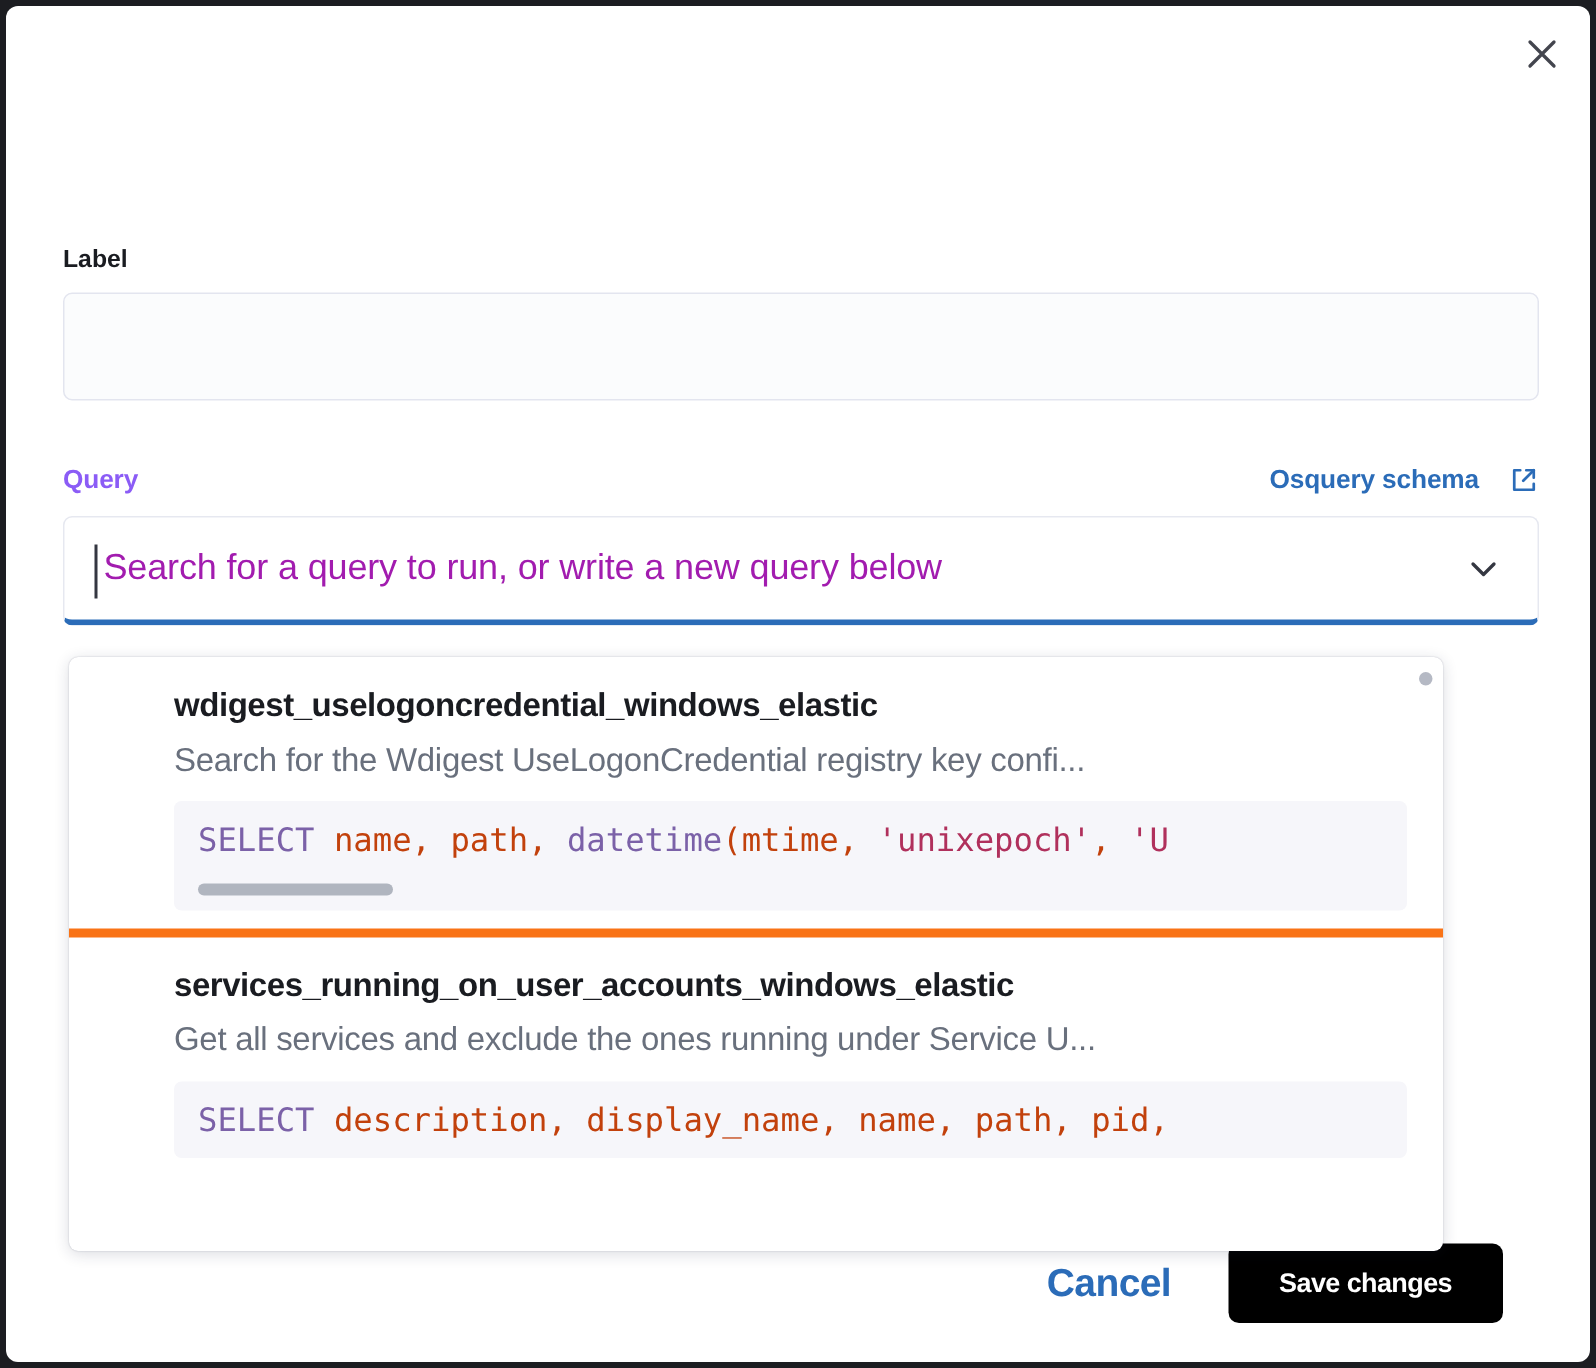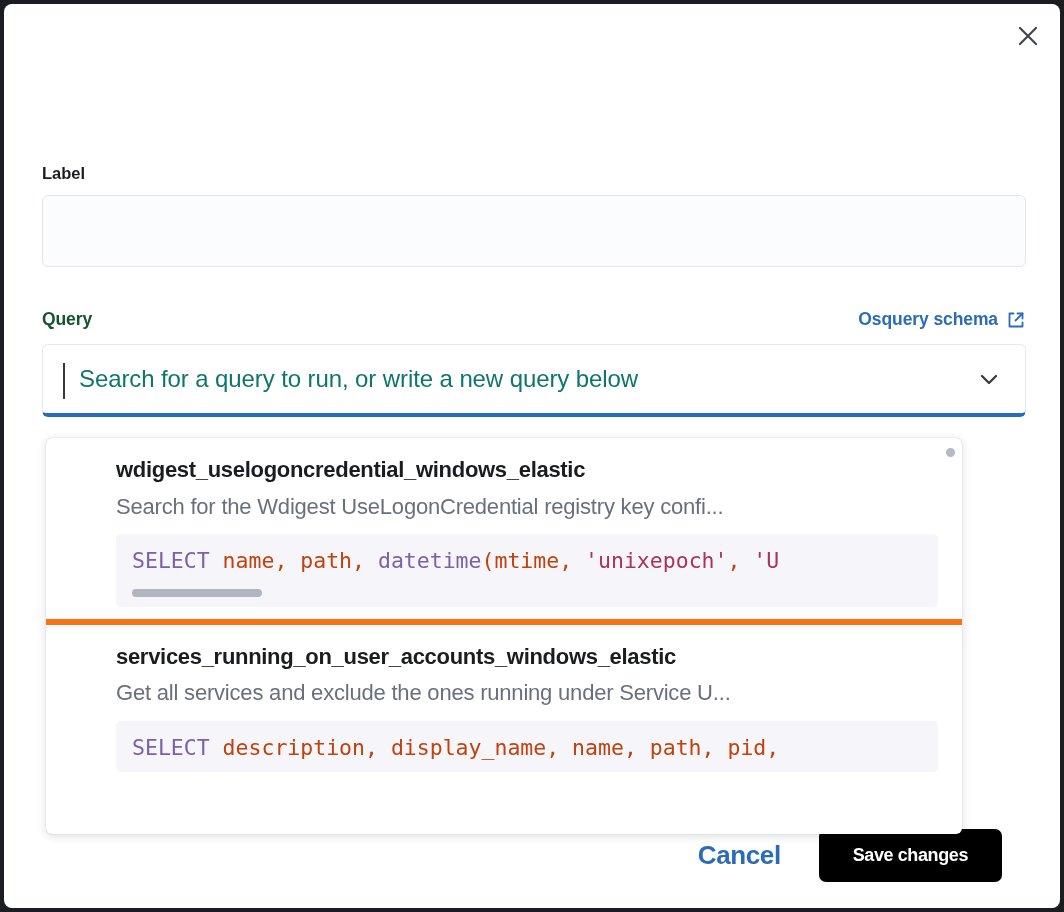--- a/index.html
+++ b/index.html
@@ -92,7 +92,7 @@
   .query-label {
     font-size: 17.5px;
     font-weight: 700;
-    color: #14532d;
+    color: #8b5cf6;
     letter-spacing: -0.1px;
   }
   .schema-link {

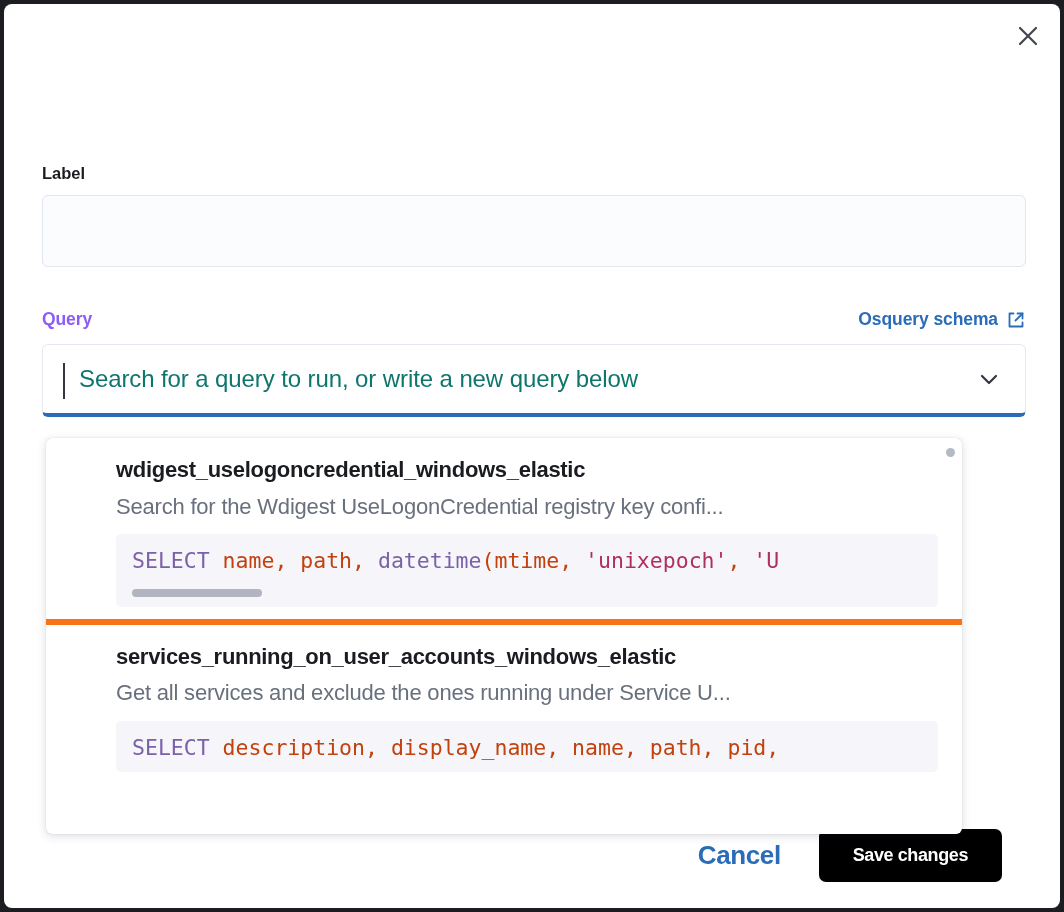--- a/index.html
+++ b/index.html
@@ -98,7 +98,7 @@
   .schema-link {
     display: flex;
     align-items: center;
-    gap: 8px;
+    gap: 20px;
     font-size: 17.5px;
     font-weight: 700;
     color: #2b6cb8;

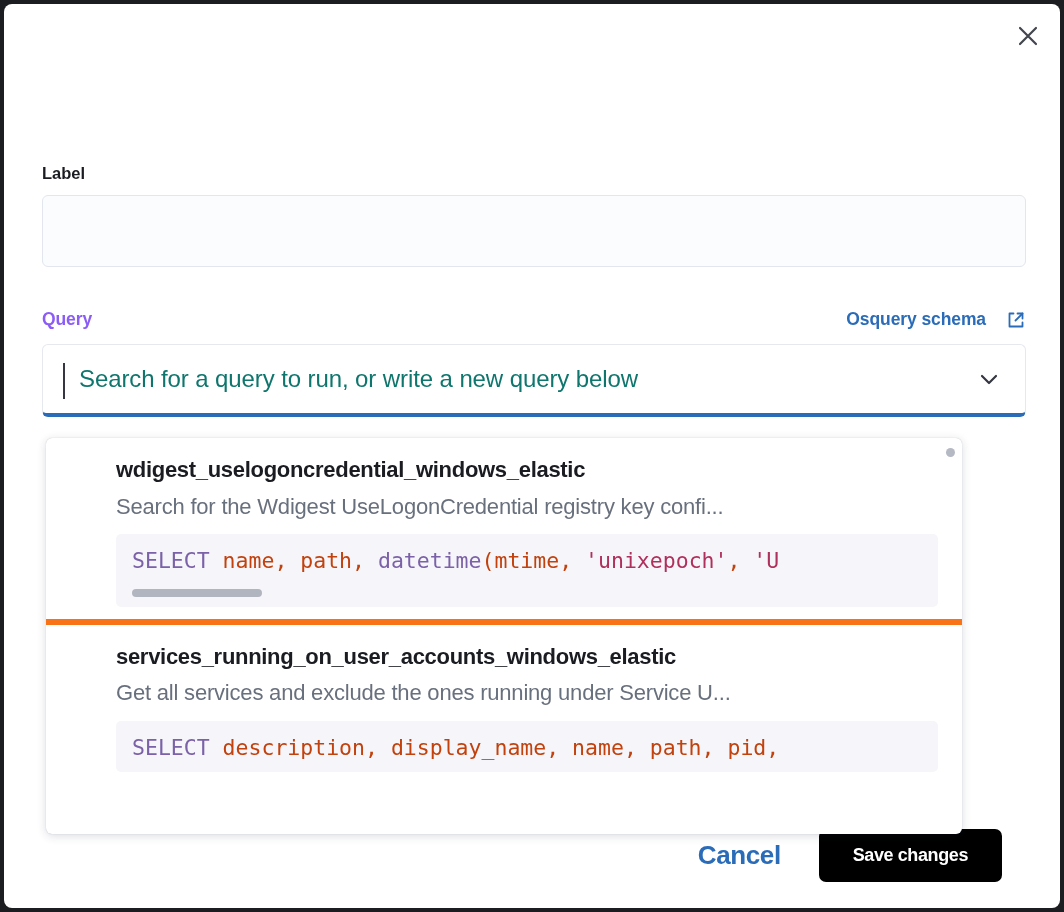--- a/index.html
+++ b/index.html
@@ -133,9 +133,9 @@
   .combo-placeholder {
     flex: 1;
     font-size: 24px;
-    color: #0f766e;
+    color: #a21caf;
     letter-spacing: -0.1px;
-    padding-left: 16px;
+    padding-left: 6px;
   }
   .chevron-btn {
     width: 40px;

